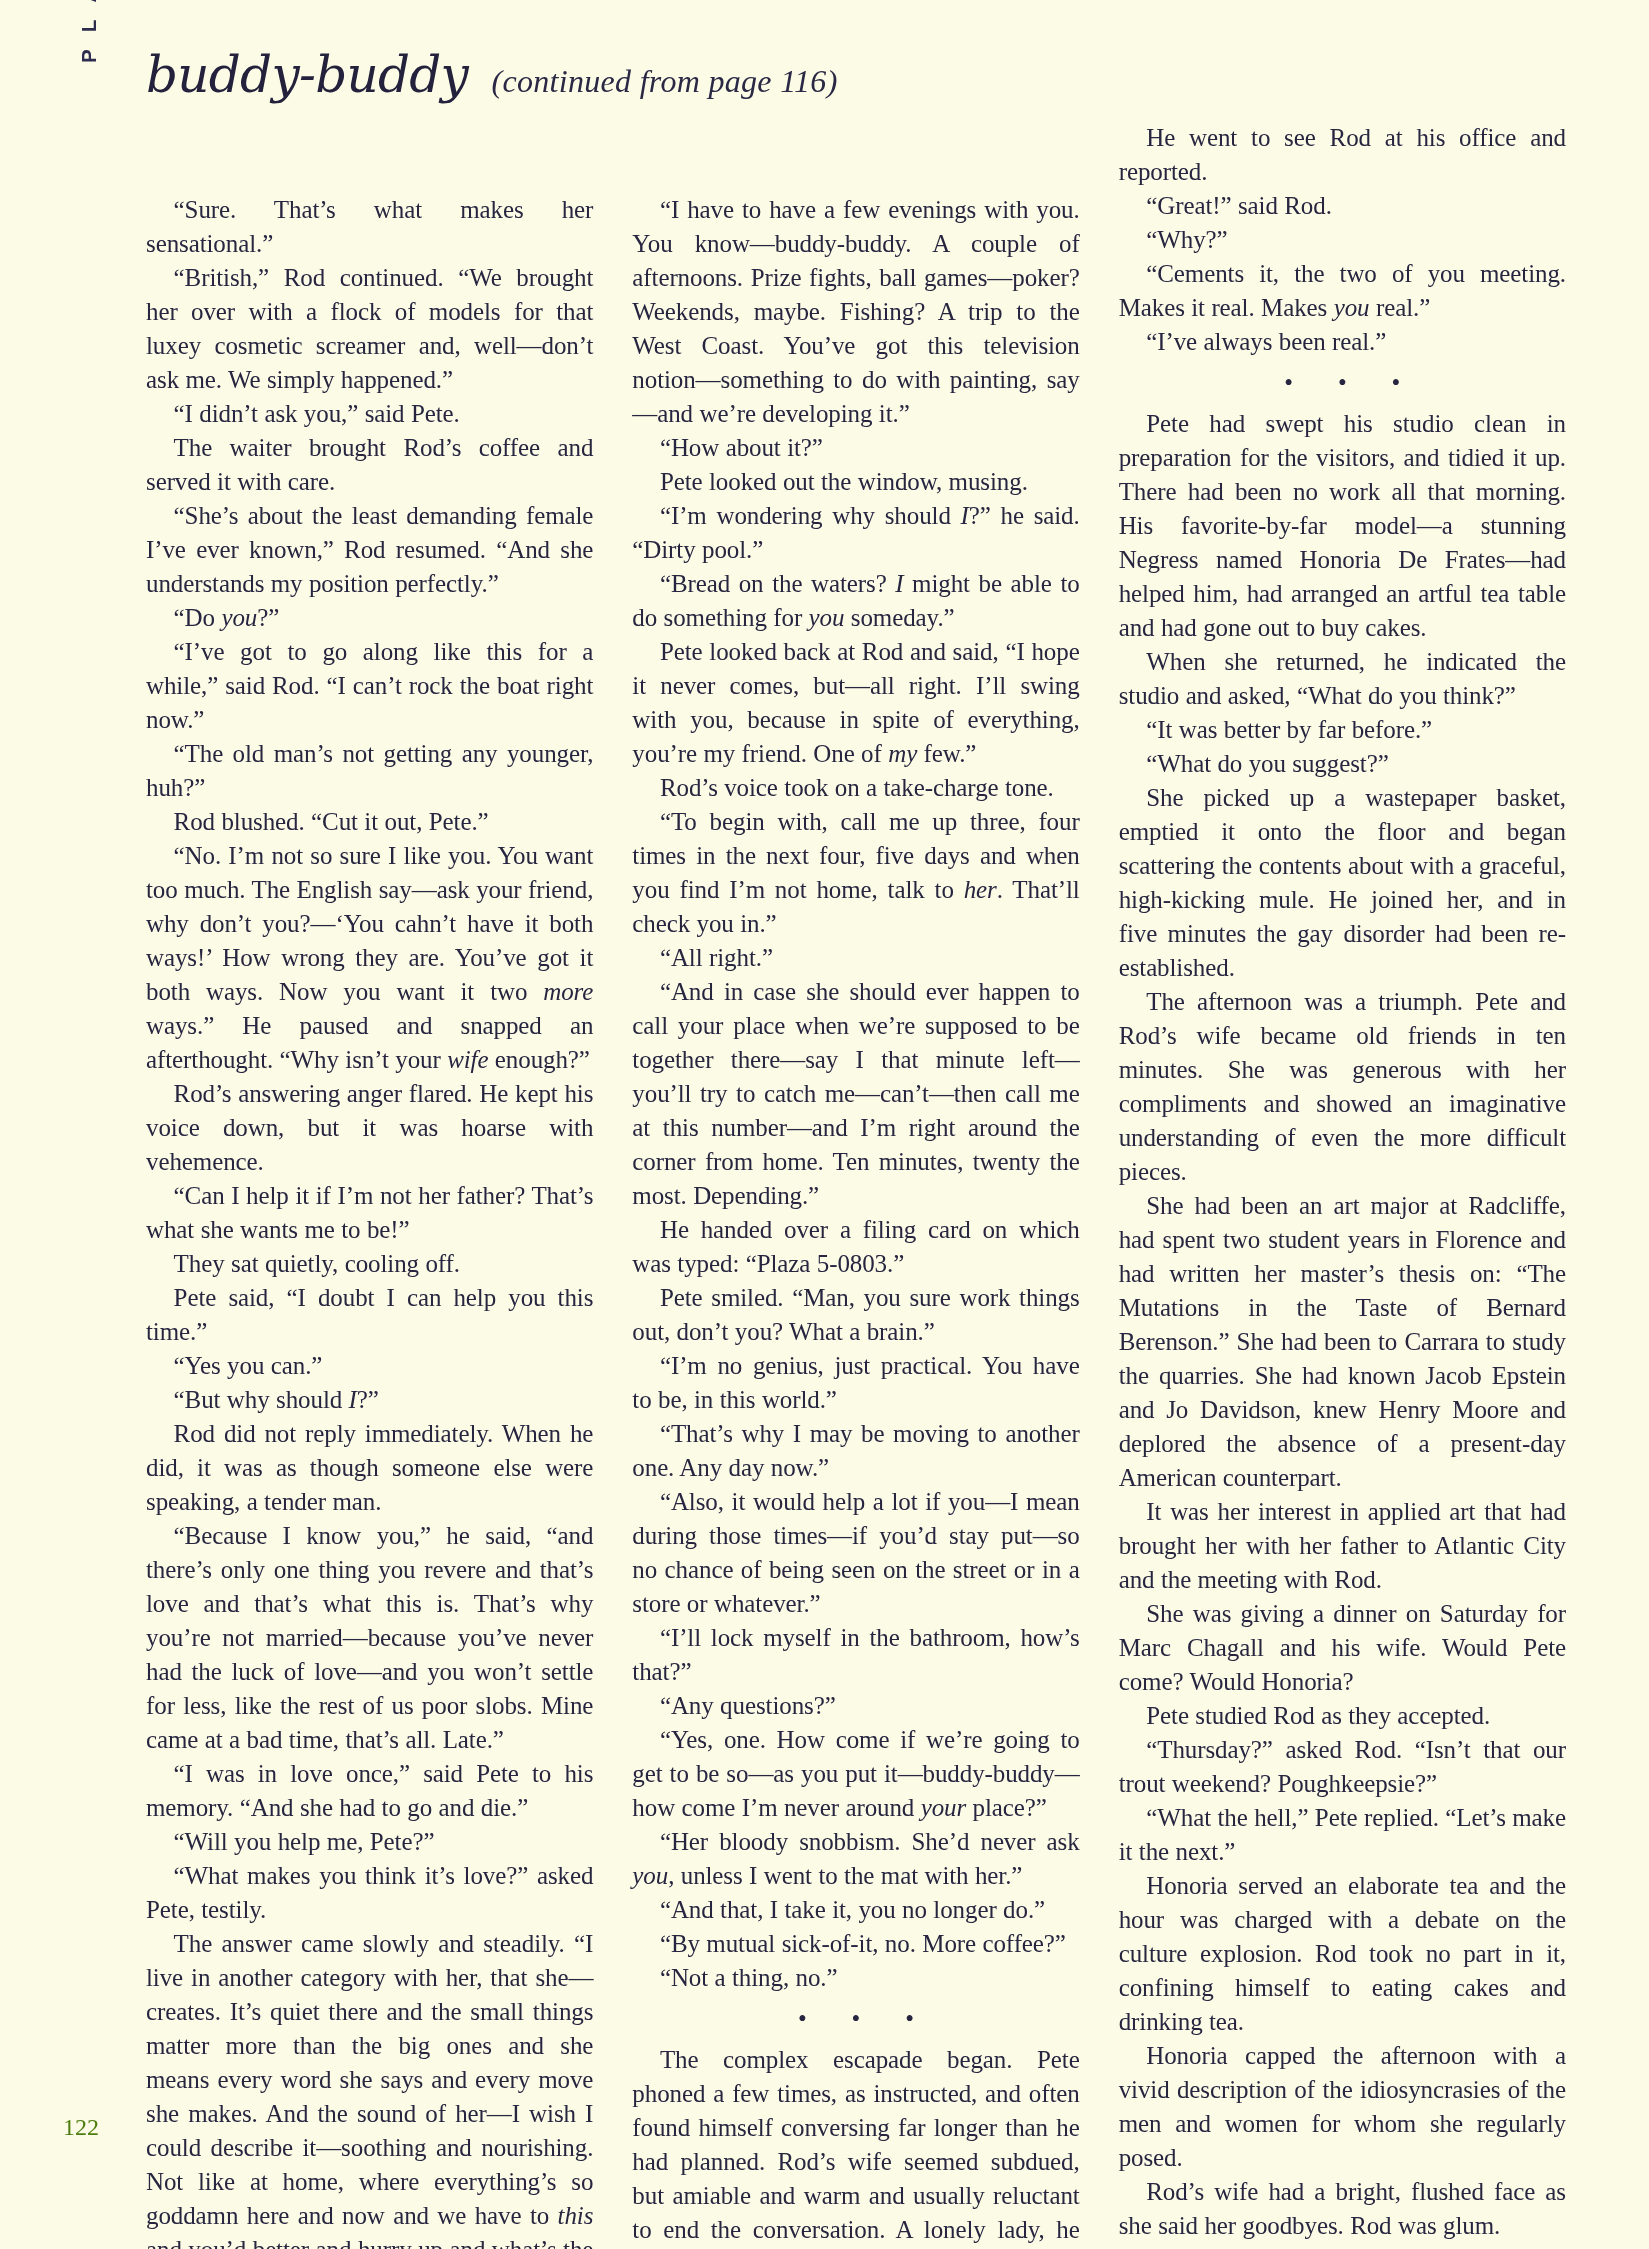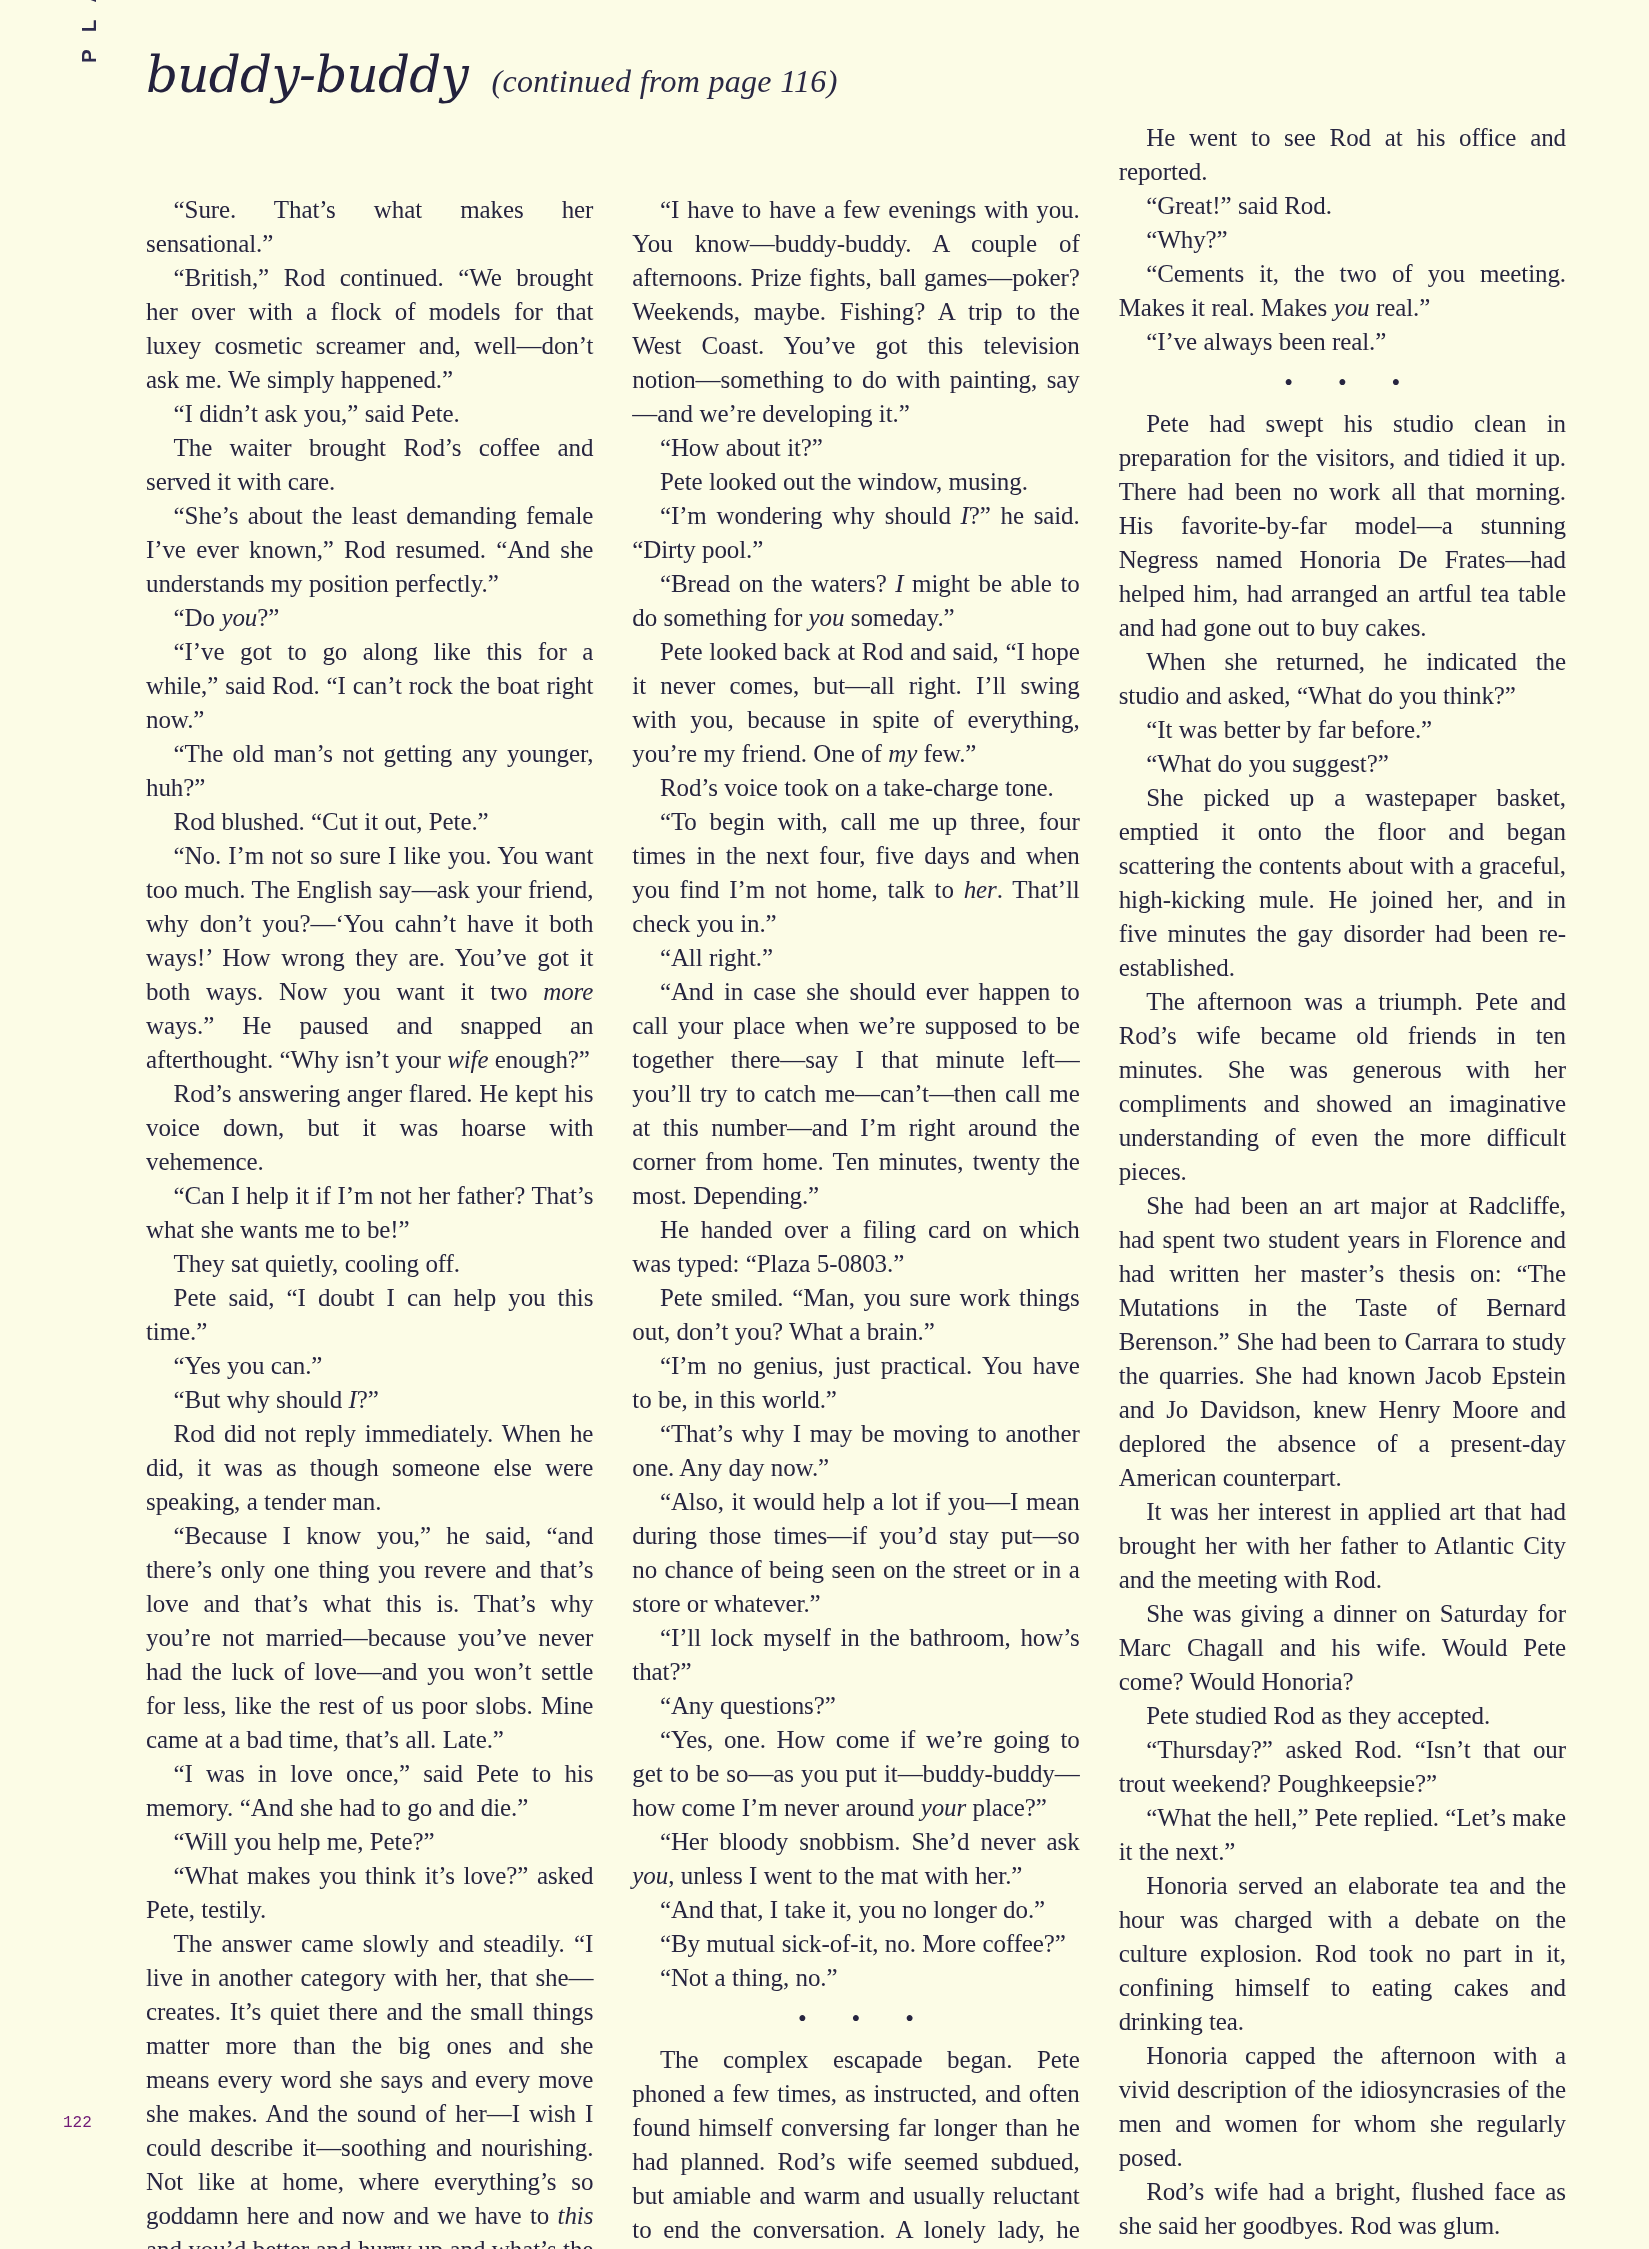--- a/index.html
+++ b/index.html
@@ -114,9 +114,9 @@
     position: absolute;
     left: 63px;
     top: 2114px;
-    font-size: 16px;
-    color: #701a75;
-    font-family: Liberation Mono, monospace;
+    font-size: 24px;
+    color: #4d7c0f;
+    font-family: Liberation Serif, serif;
   }
 </style>
 </head>

